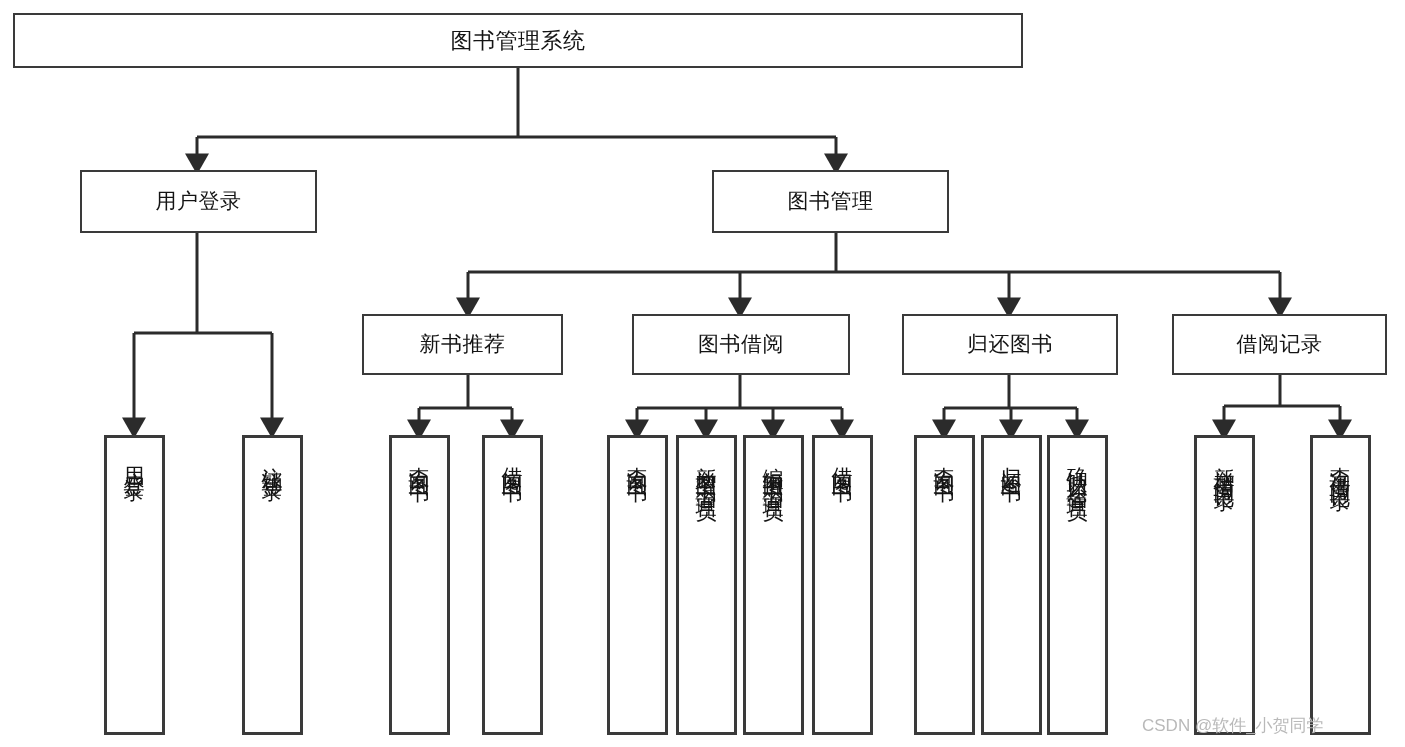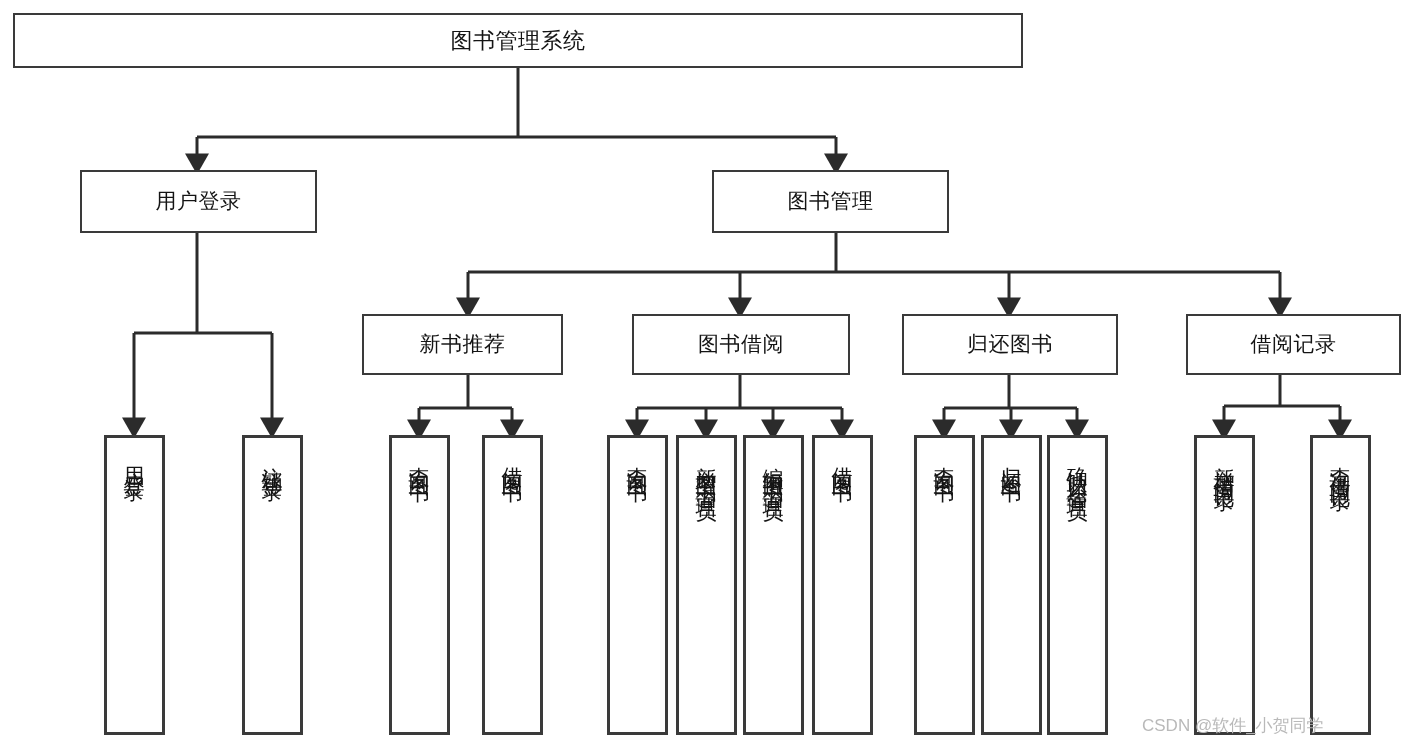--- a/index.html
+++ b/index.html
@@ -144,7 +144,7 @@
     <span class="node-label">归还图书</span>
   </div>
 
-  <div class="node" style="left:1172px; top:314px; width:215px; height:61px;margin-left:14px;">
+  <div class="node" style="left:1172px; top:314px; width:215px; height:61px;">
     <span class="node-label">借阅记录</span>
   </div>
 

